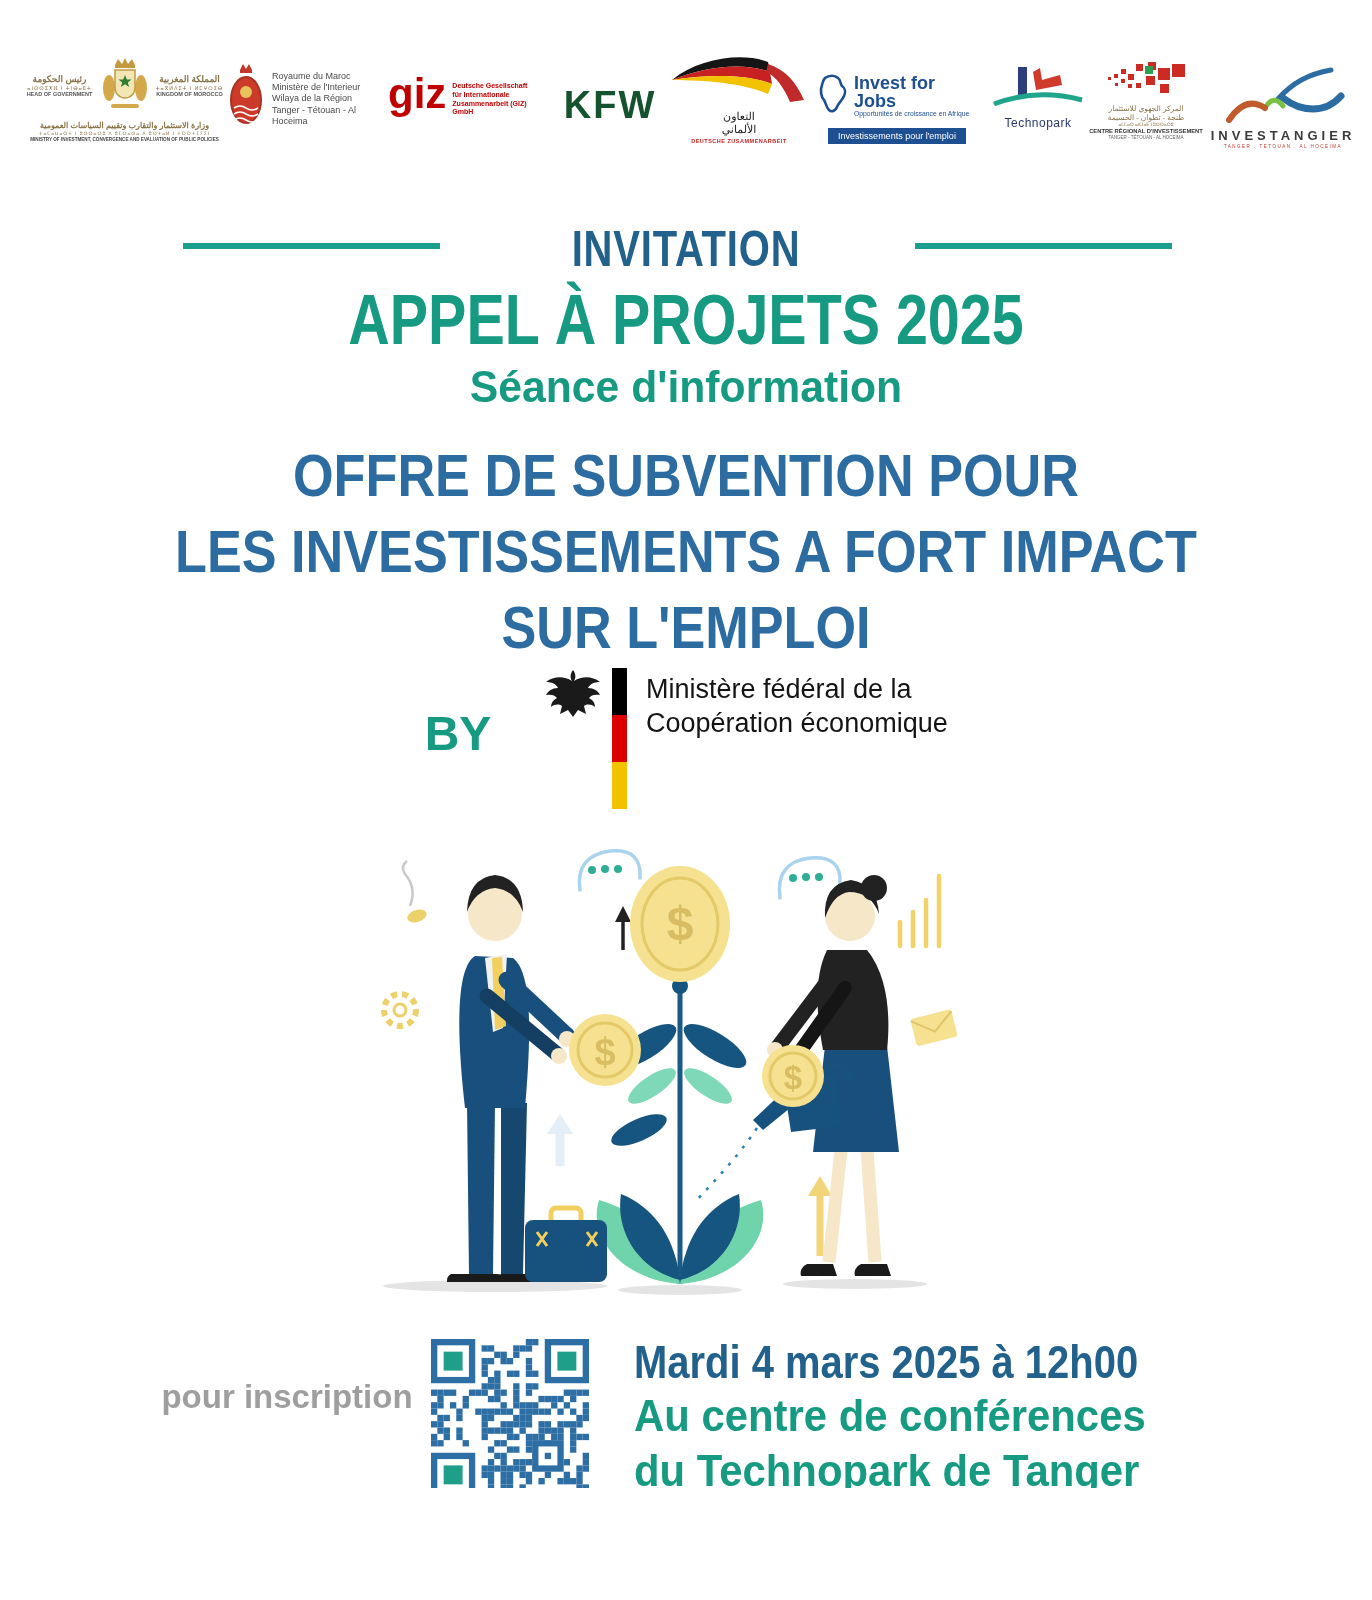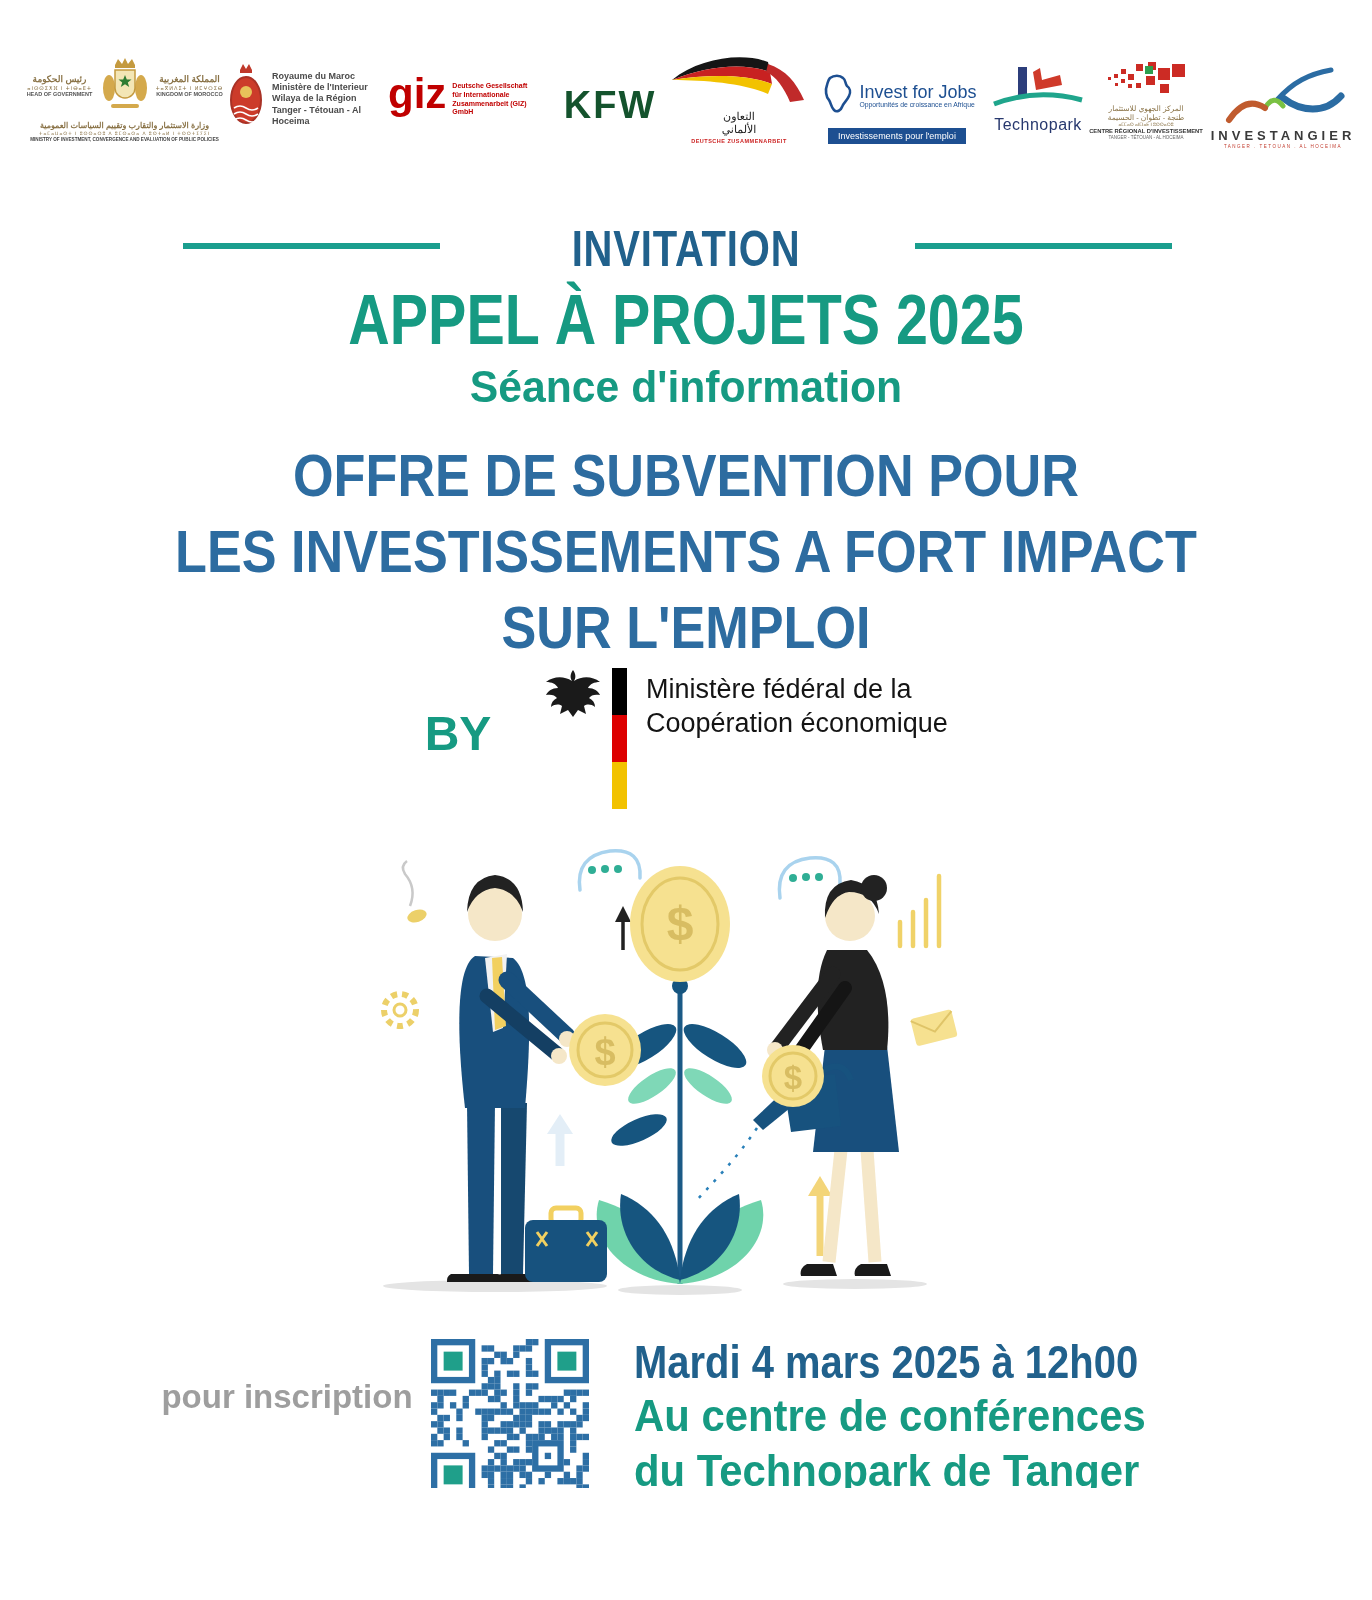--- a/index.html
+++ b/index.html
@@ -23,7 +23,7 @@
   .en-m  { font-size:4.6px; color:#444; font-weight:bold; }
 
   .interior-row { display:flex; align-items:center; gap:8px; }
-  .interior-text { font-size:9px; font-weight:bold; color:#4a4a4a; line-height:13px; }
+  .interior-text { font-size:9px; font-weight:normal; color:#4a4a4a; line-height:13px; }
 
   .giz-row { display:flex; align-items:flex-start; gap:6px; }
   .giz-word { font-size:42px; font-weight:bold; color:#c00000; line-height:36px; }

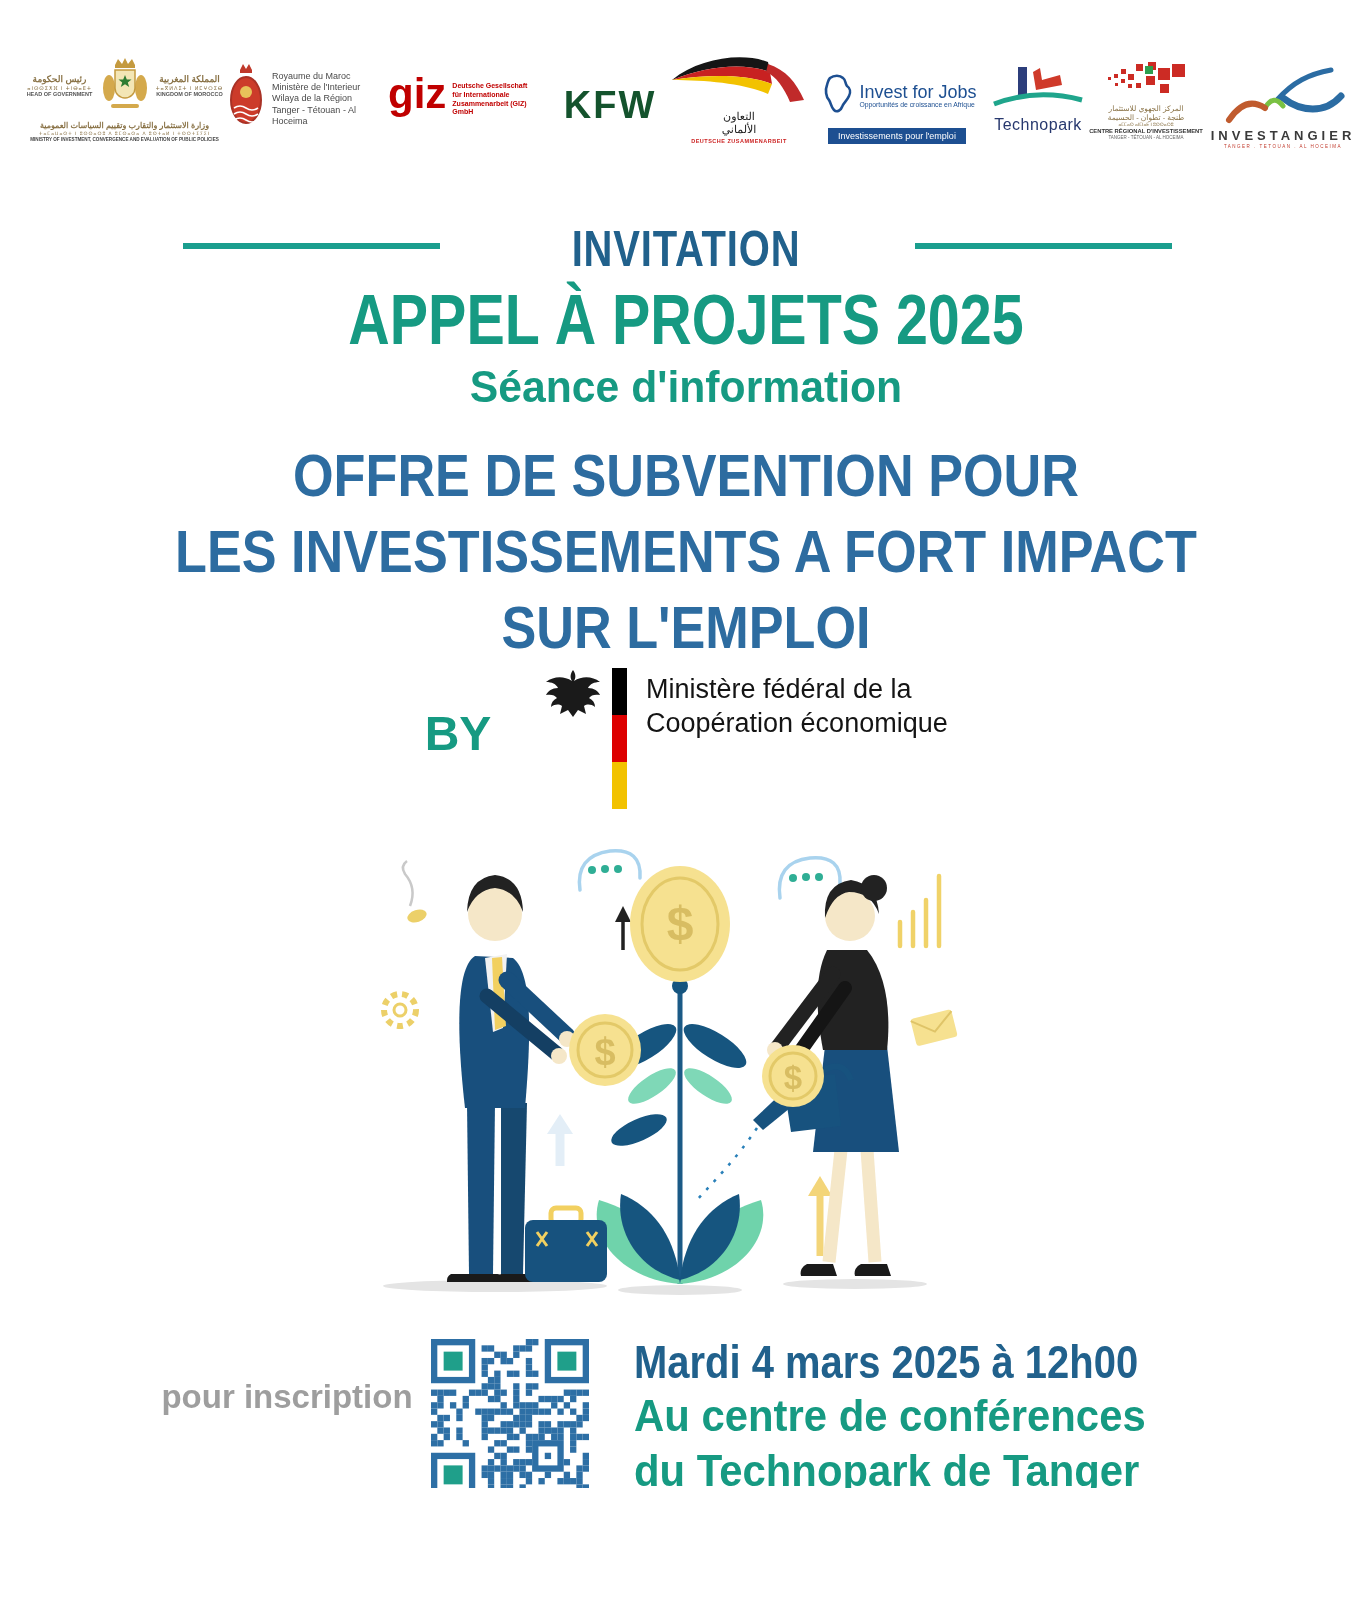--- a/index.html
+++ b/index.html
@@ -36,7 +36,7 @@
   .gcoop-cap { font-size:5.5px; color:#c22; font-weight:bold; letter-spacing:.5px; margin-top:2px; }
 
   .ifj-row { display:flex; align-items:center; gap:6px; }
-  .ifj-title { font-size:18px; font-weight:normal; color:#1d4f91; line-height:18px; }
+  .ifj-title { font-size:18px; font-weight:bold; color:#1d4f91; line-height:18px; }
   .ifj-sub { font-size:6.8px; color:#1d4f91; }
   .ifj-banner { margin-top:8px; background:#1d4f91; color:#fff; font-size:9px; padding:3px 10px; }
 

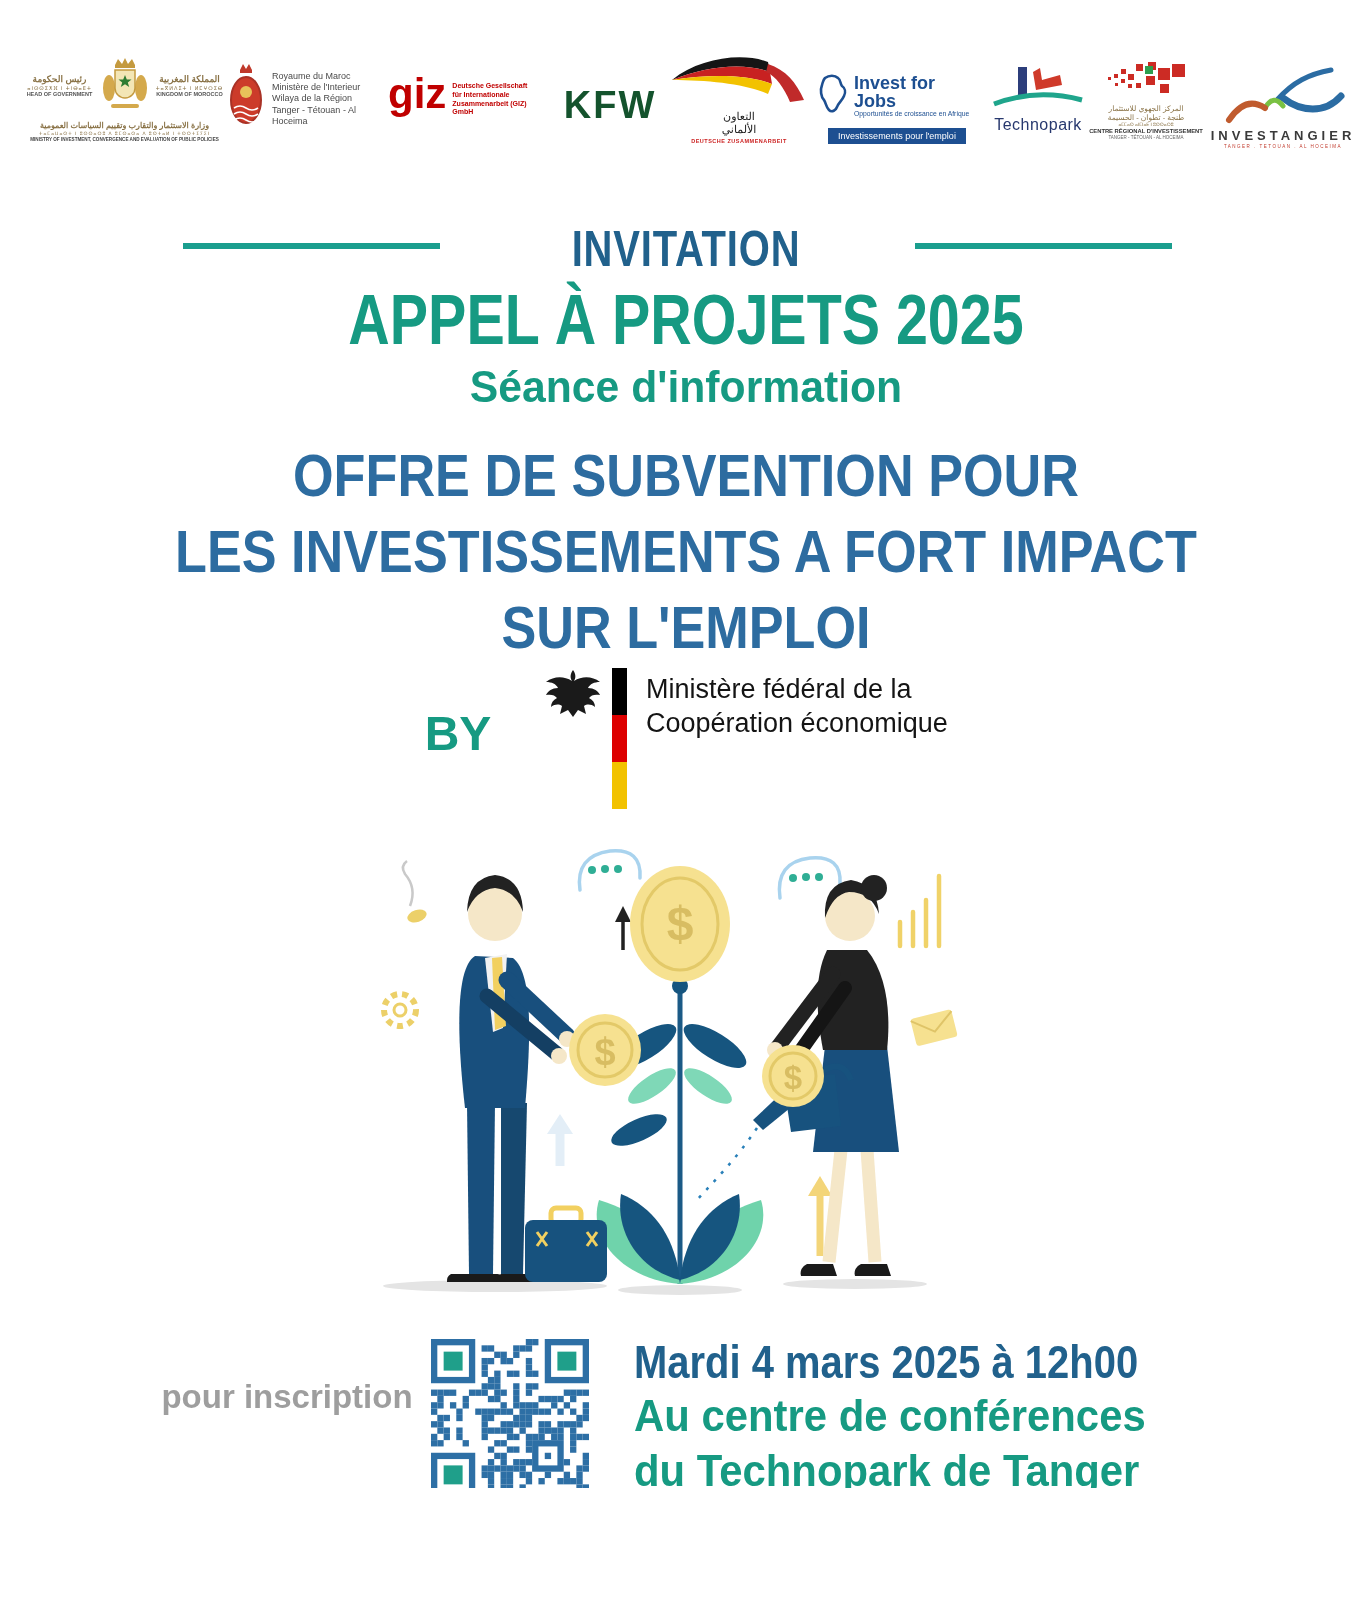--- a/index.html
+++ b/index.html
@@ -40,7 +40,7 @@
   .ifj-sub { font-size:6.8px; color:#1d4f91; }
   .ifj-banner { margin-top:8px; background:#1d4f91; color:#fff; font-size:9px; padding:3px 10px; }
 
-  .tp-word { font-size:16px; color:#27386e; letter-spacing:.5px; margin-top:2px; }
+  .tp-word { font-size:12px; color:#27386e; letter-spacing:.5px; margin-top:2px; }
 
   .cri { width:120px; text-align:left; }
   .cri-ar { font-size:7.5px; color:#8a7347; line-height:9px; }

